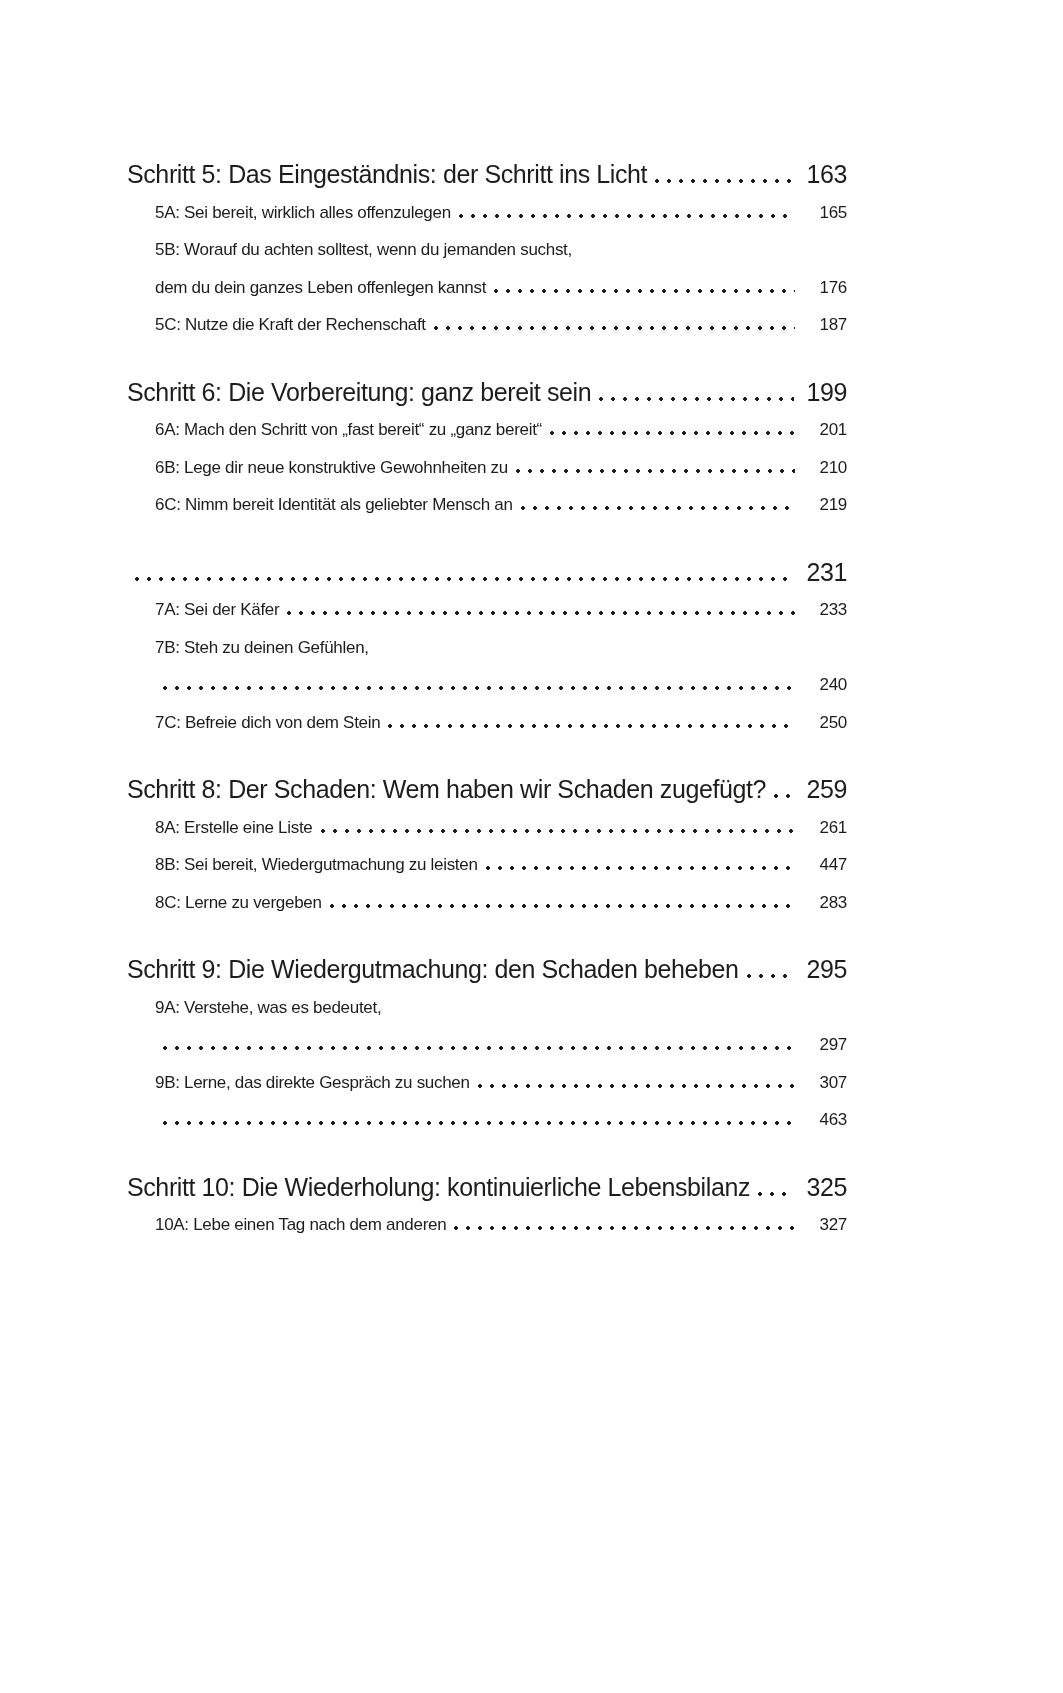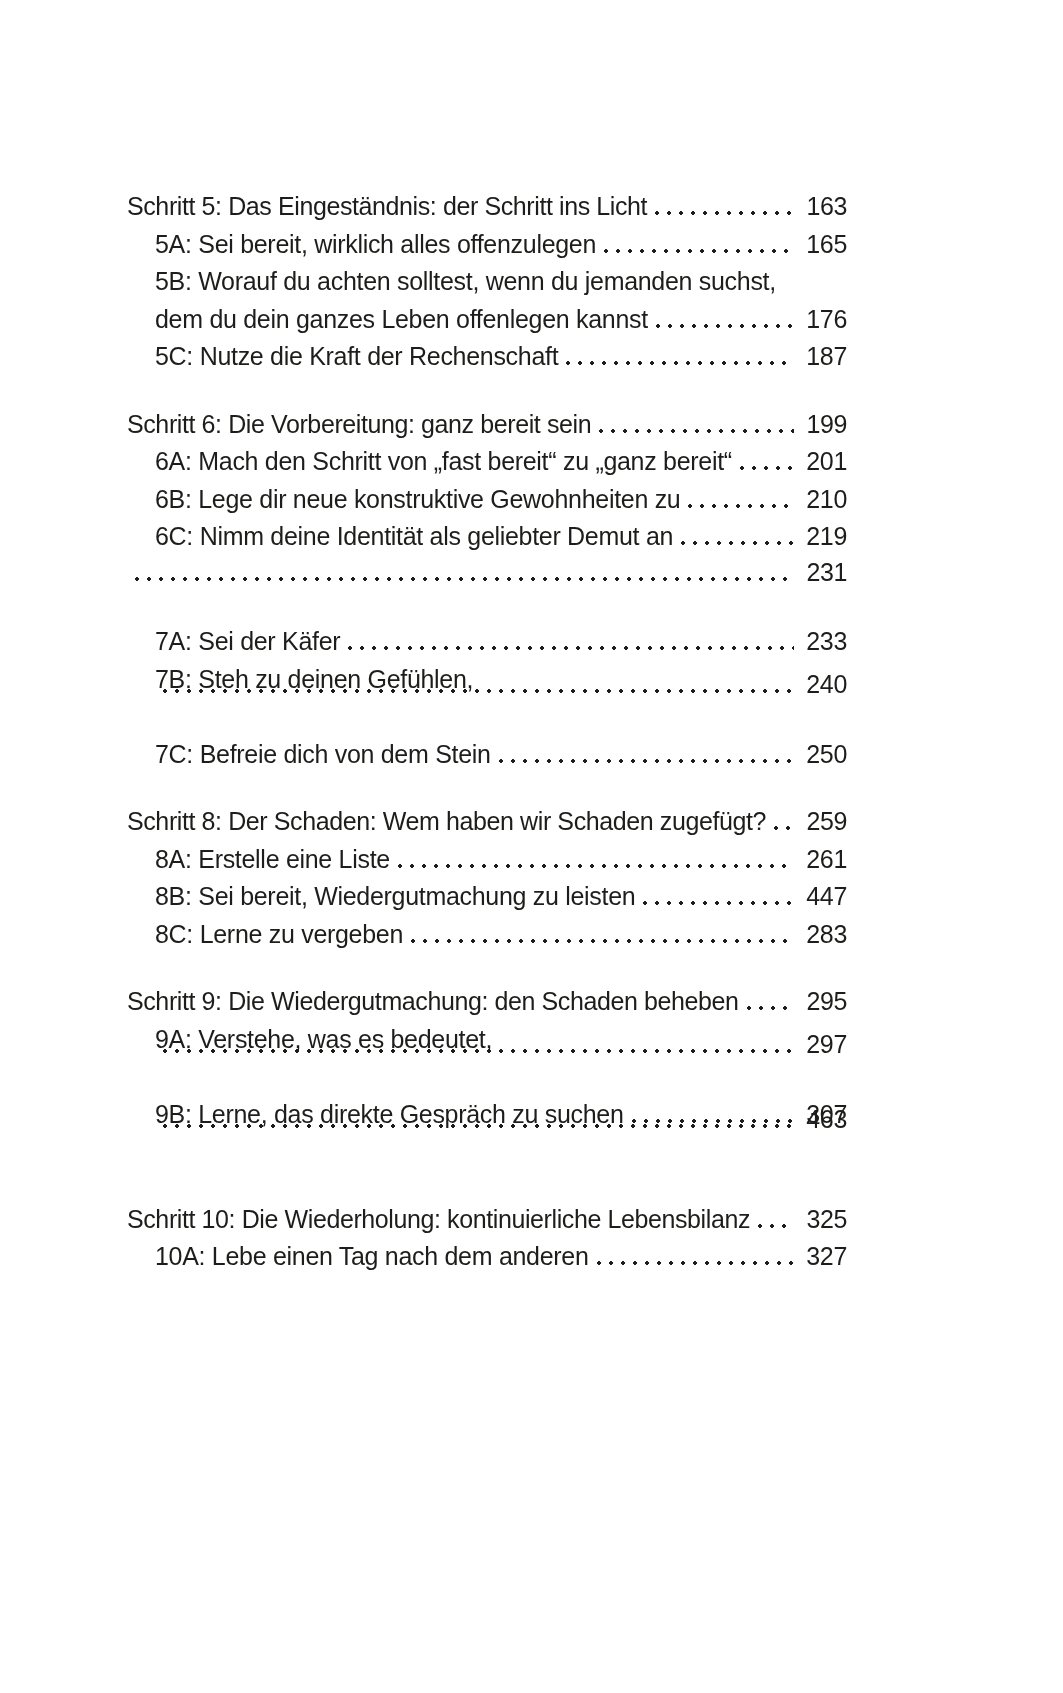--- a/index.html
+++ b/index.html
@@ -35,7 +35,7 @@
     padding-left: 28px;
     letter-spacing: -0.3px;
   }
-  .title { white-space: nowrap; margin-top: 32px; }
+  .title { white-space: nowrap; }
   .dots {
     flex: 1 1 auto;
     height: 4px;

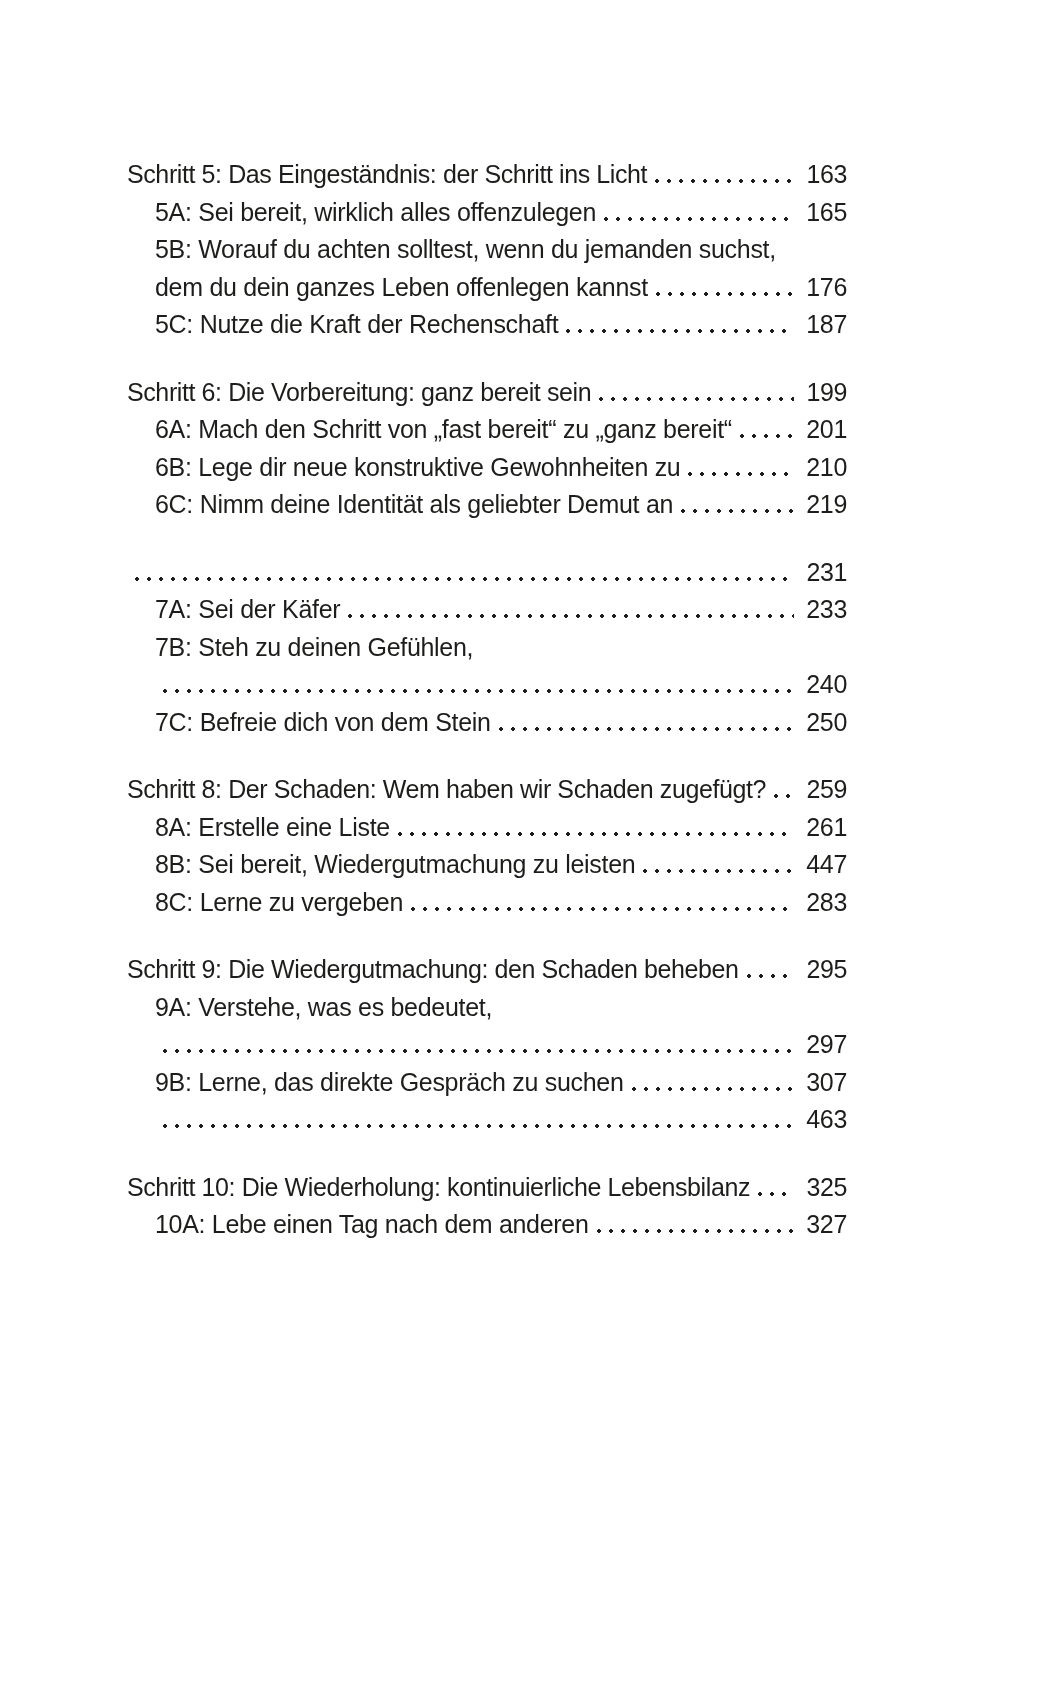--- a/index.html
+++ b/index.html
@@ -31,7 +31,7 @@
     letter-spacing: -0.4px;
   }
   .row.sub {
-    font-size: 25px;
+    font-size: 17px;
     padding-left: 28px;
     letter-spacing: -0.3px;
   }

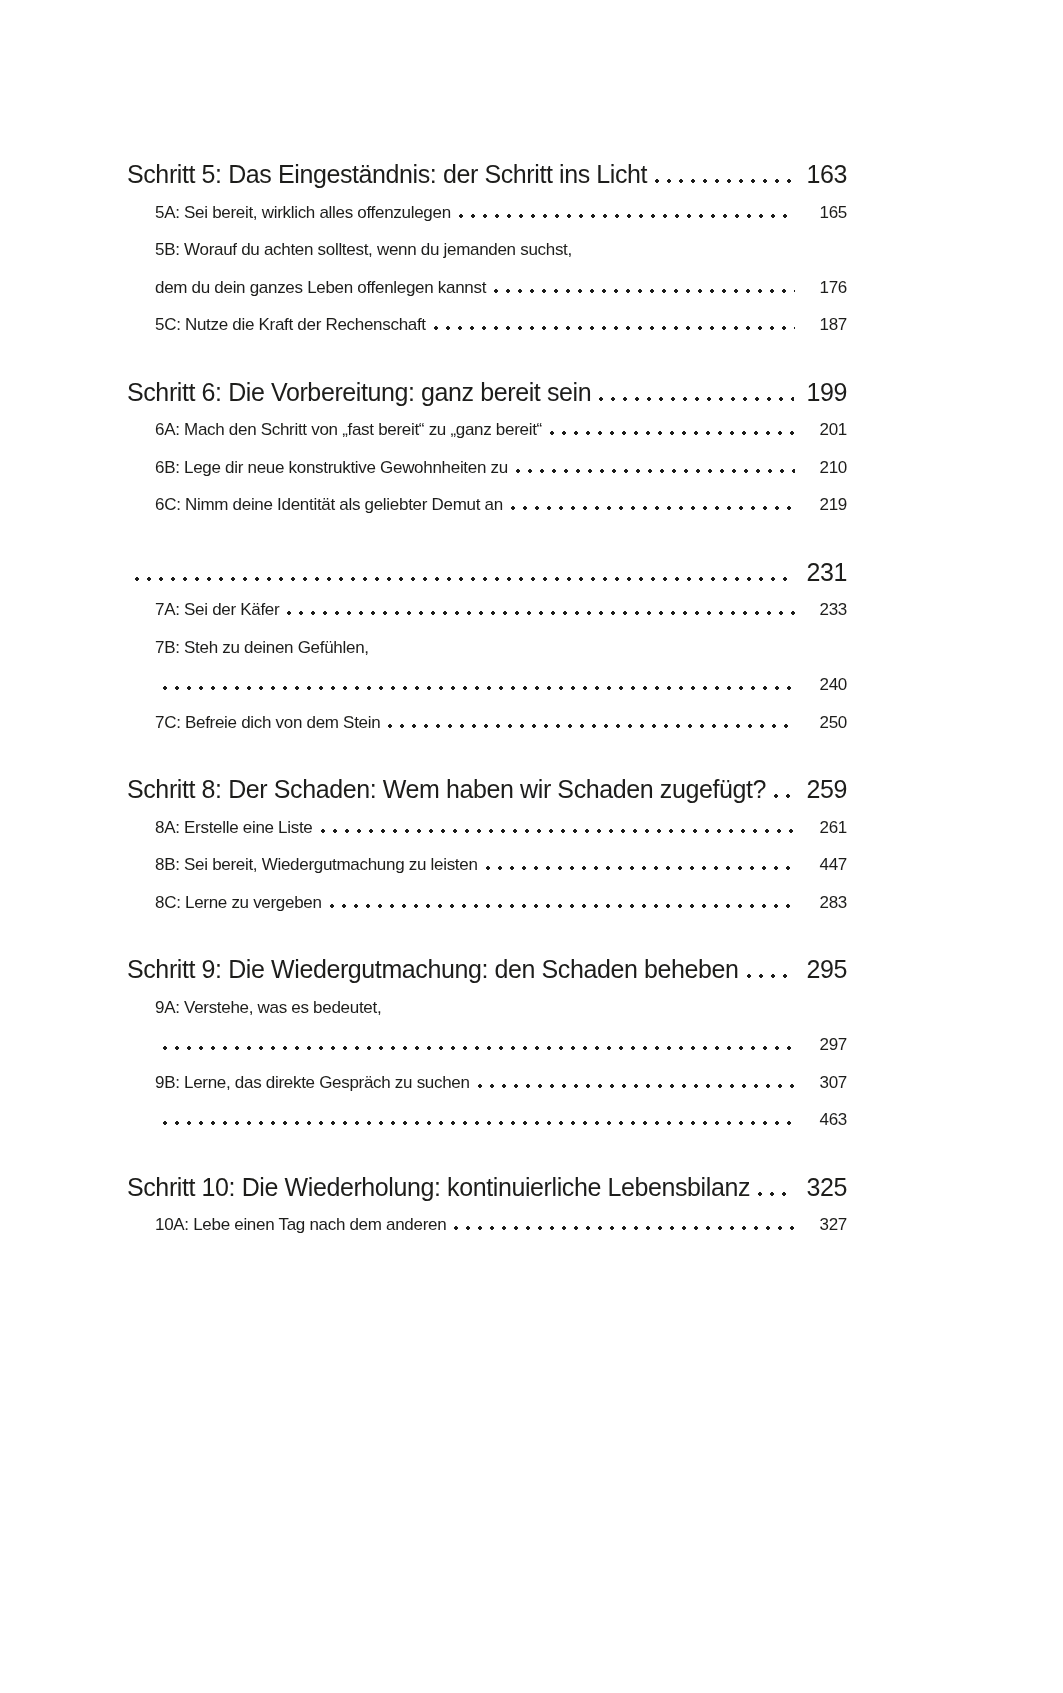--- a/index.html
+++ b/index.html
@@ -100,7 +100,7 @@
         <span class="page">210</span>
       </div>
       <div class="row sub">
-        <span class="title">6C: Nimm deine Identität als geliebter Demut an</span>
+        <span class="title">6C: Nimm bereit Identität als geliebter Mensch an</span>
         <span class="dots"></span>
         <span class="page">219</span>
       </div>

